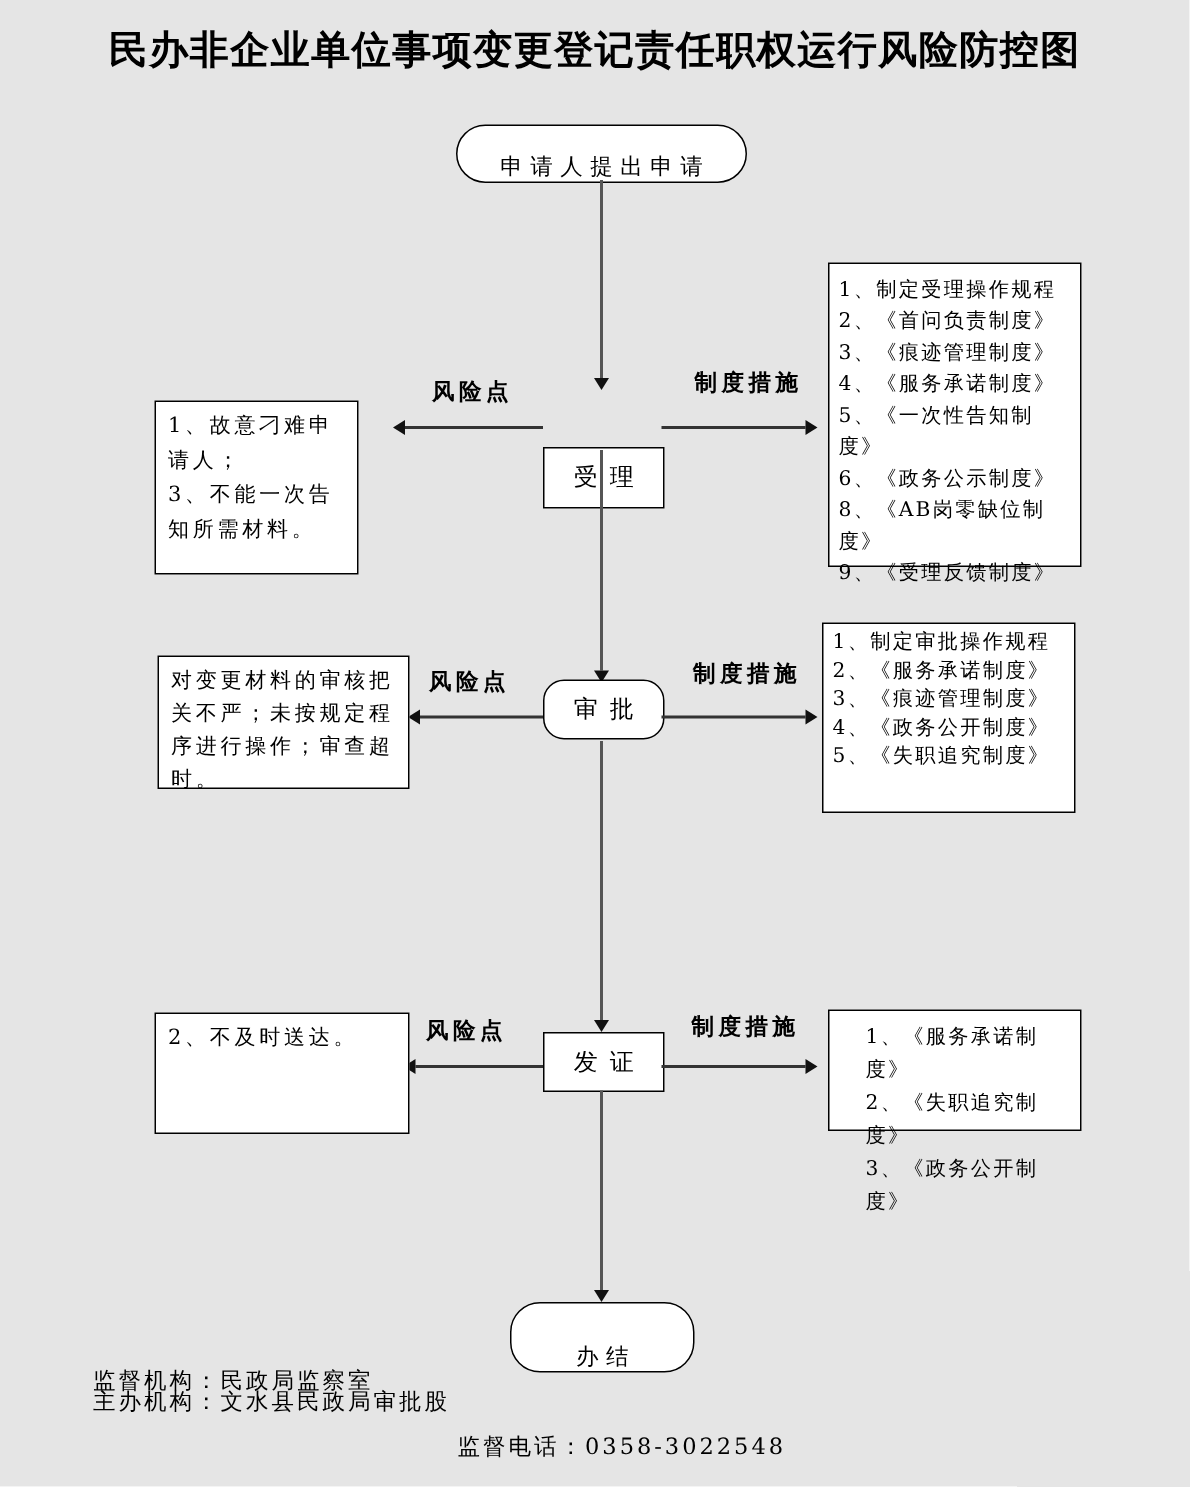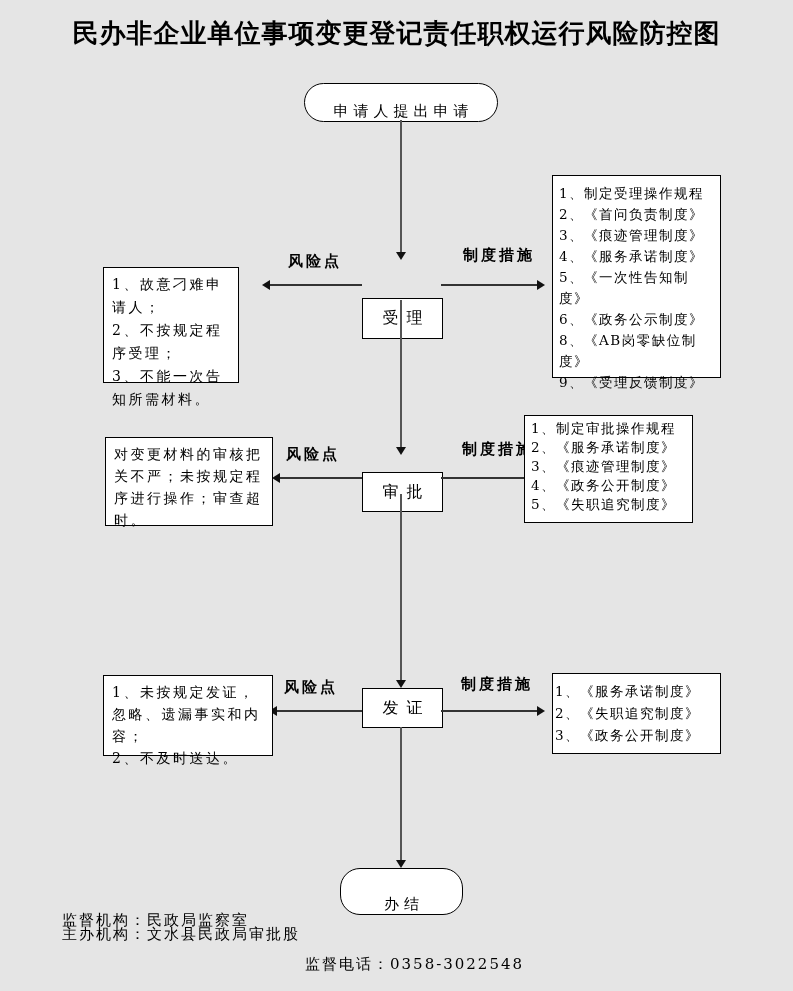--- a/index.html
+++ b/index.html
@@ -82,7 +82,6 @@
 
   <div class="sidebox risks" style="left:103px; top:228px; width:136px; height:116px;margin-top:39px;">
     <div>1、故意刁难申请人；</div>
-    <div>2、不按规定程序受理；</div>
     <div>3、不能一次告知所需材料。</div>
   </div>
 

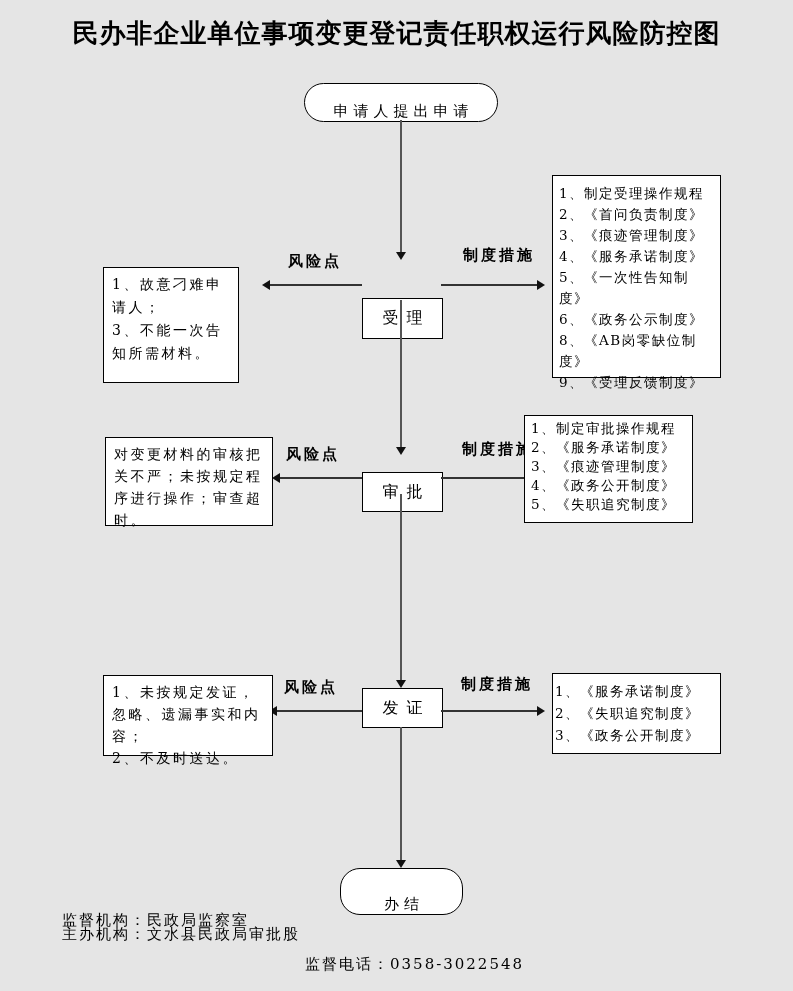--- a/index.html
+++ b/index.html
@@ -115,7 +115,7 @@
     <div>对变更材料的审核把关不严；未按规定程序进行操作；审查超时。</div>
   </div>
 
-  <div class="sidebox meas2" style="left:524px; top:415px; width:169px; height:108px;">
+  <div class="sidebox meas2" style="left:548px; top:415px; width:169px; height:127px;">
     <div>1、制定审批操作规程</div>
     <div>2、《服务承诺制度》</div>
     <div>3、《痕迹管理制度》</div>

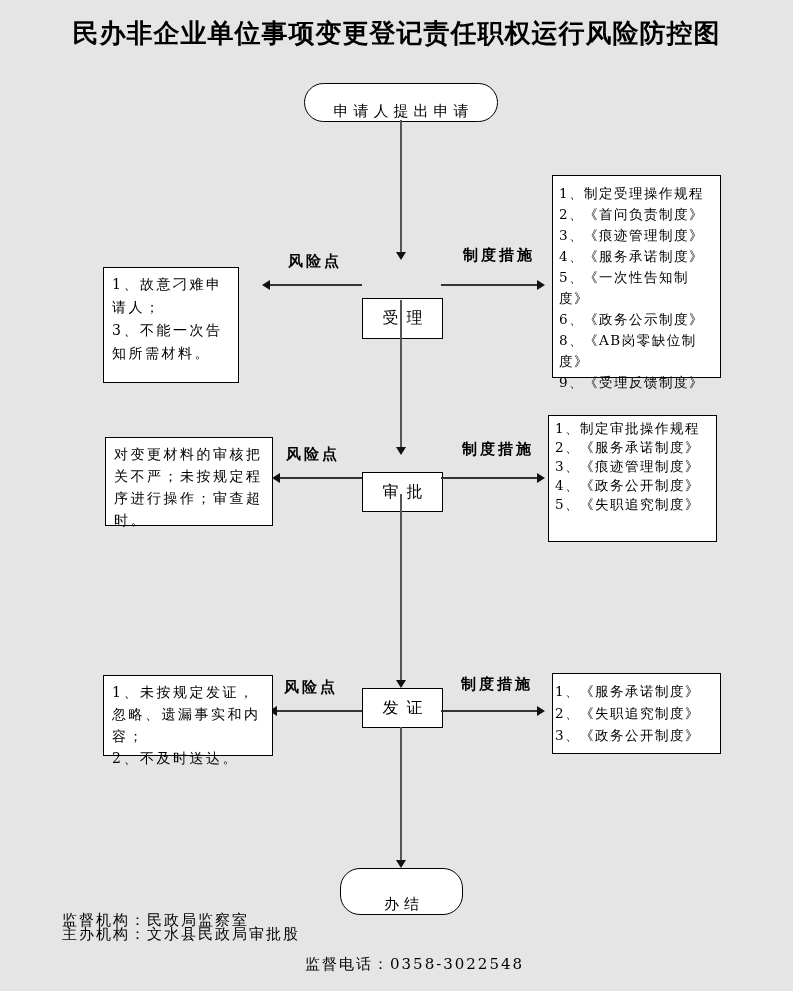--- a/index.html
+++ b/index.html
@@ -99,7 +99,7 @@
   <div class="vline" style="left:400px; top:300px; height:147px;"></div>
   <div class="head-down" style="left:396px; top:447px;"></div>
 
-  <div class="stagebox" style="left:362px; top:472px; width:79px; height:38px;">
+  <div class="stagebox" style="left:362px; top:453px; width:79px; height:38px;border-radius:14px;">
     <span>审批</span>
   </div>
 

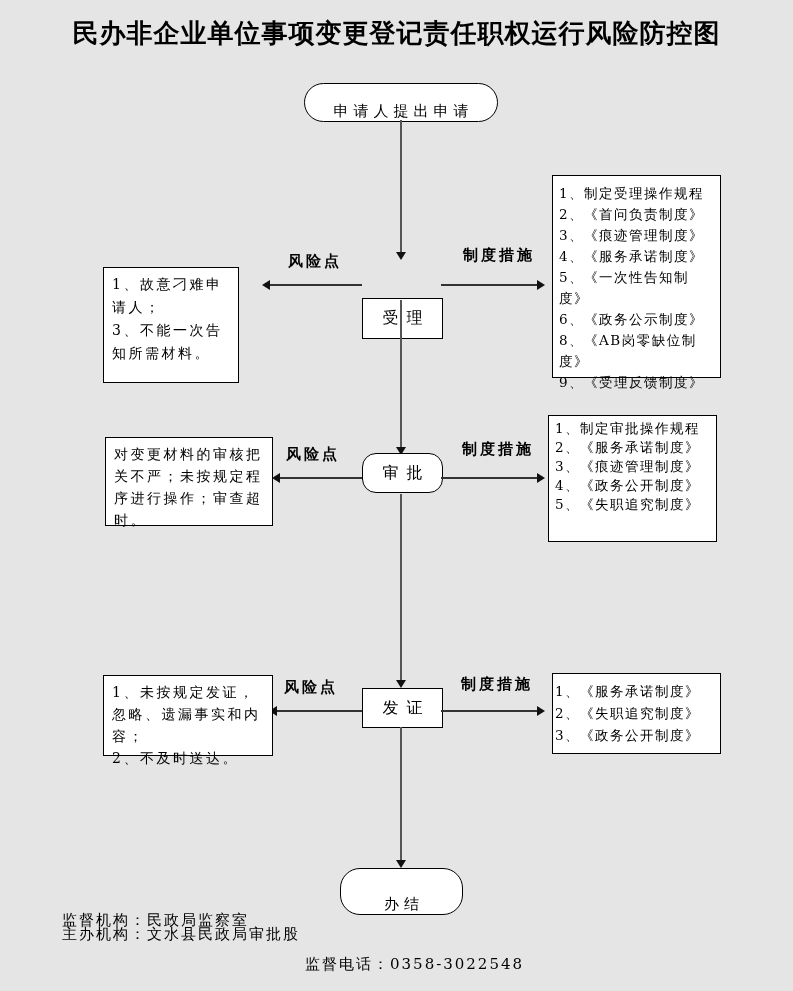--- a/index.html
+++ b/index.html
@@ -139,7 +139,6 @@
   <div class="head-right" style="left:537px; top:706px;"></div>
 
   <div class="sidebox risks2" style="left:103px; top:675px; width:170px; height:81px;">
-    <div>1、未按规定发证，忽略、遗漏事实和内容；</div>
     <div>2、不及时送达。</div>
   </div>
 

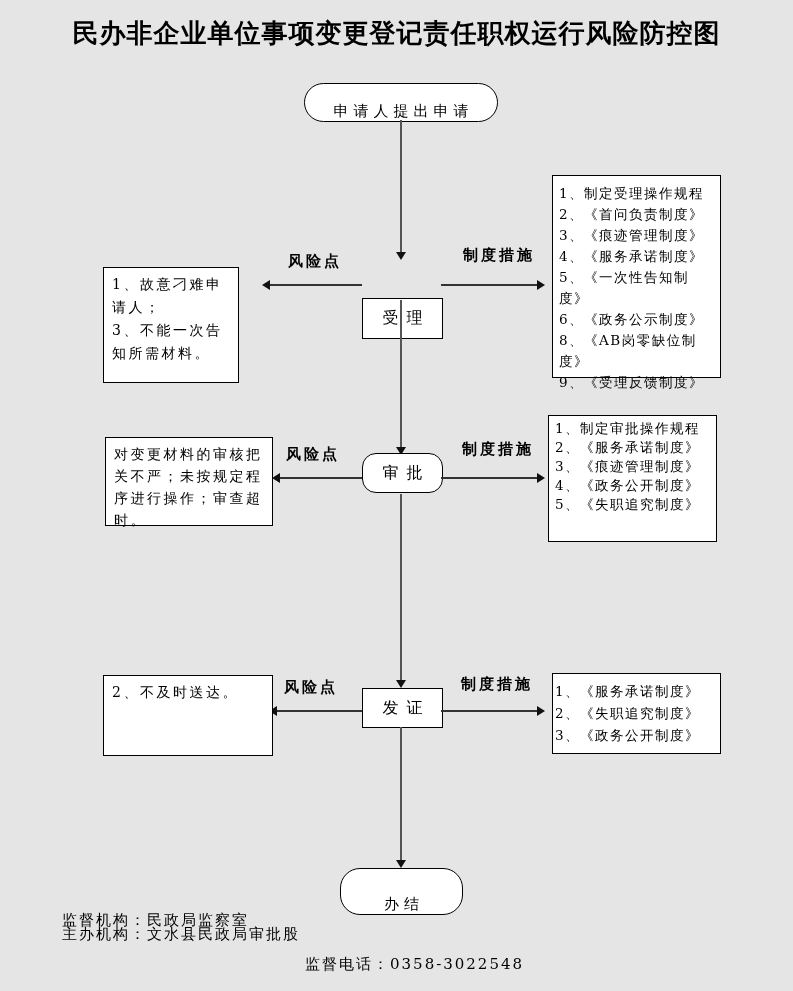--- a/index.html
+++ b/index.html
@@ -30,7 +30,7 @@
   .risks  { padding:5px 8px; font-size:14px; line-height:23px; letter-spacing:2.5px; }
   .meas1  { padding:7px 6px; font-size:13.5px; line-height:21px; letter-spacing:1.5px; }
   .meas2  { padding:3px 6px; font-size:13.5px; line-height:19px; letter-spacing:1.5px; }
-  .meas3  { padding:6px 2px; font-size:13.5px; line-height:22px; letter-spacing:1.5px; }
+  .meas3  { padding:6px 24px; font-size:13.5px; line-height:22px; letter-spacing:1.5px; }
   .risks2 { padding:5px 8px; font-size:14px; line-height:22px; letter-spacing:2.5px; }
   .lbl {
     position:absolute; font-size:15px; letter-spacing:3px; white-space:nowrap;font-weight:bold;

